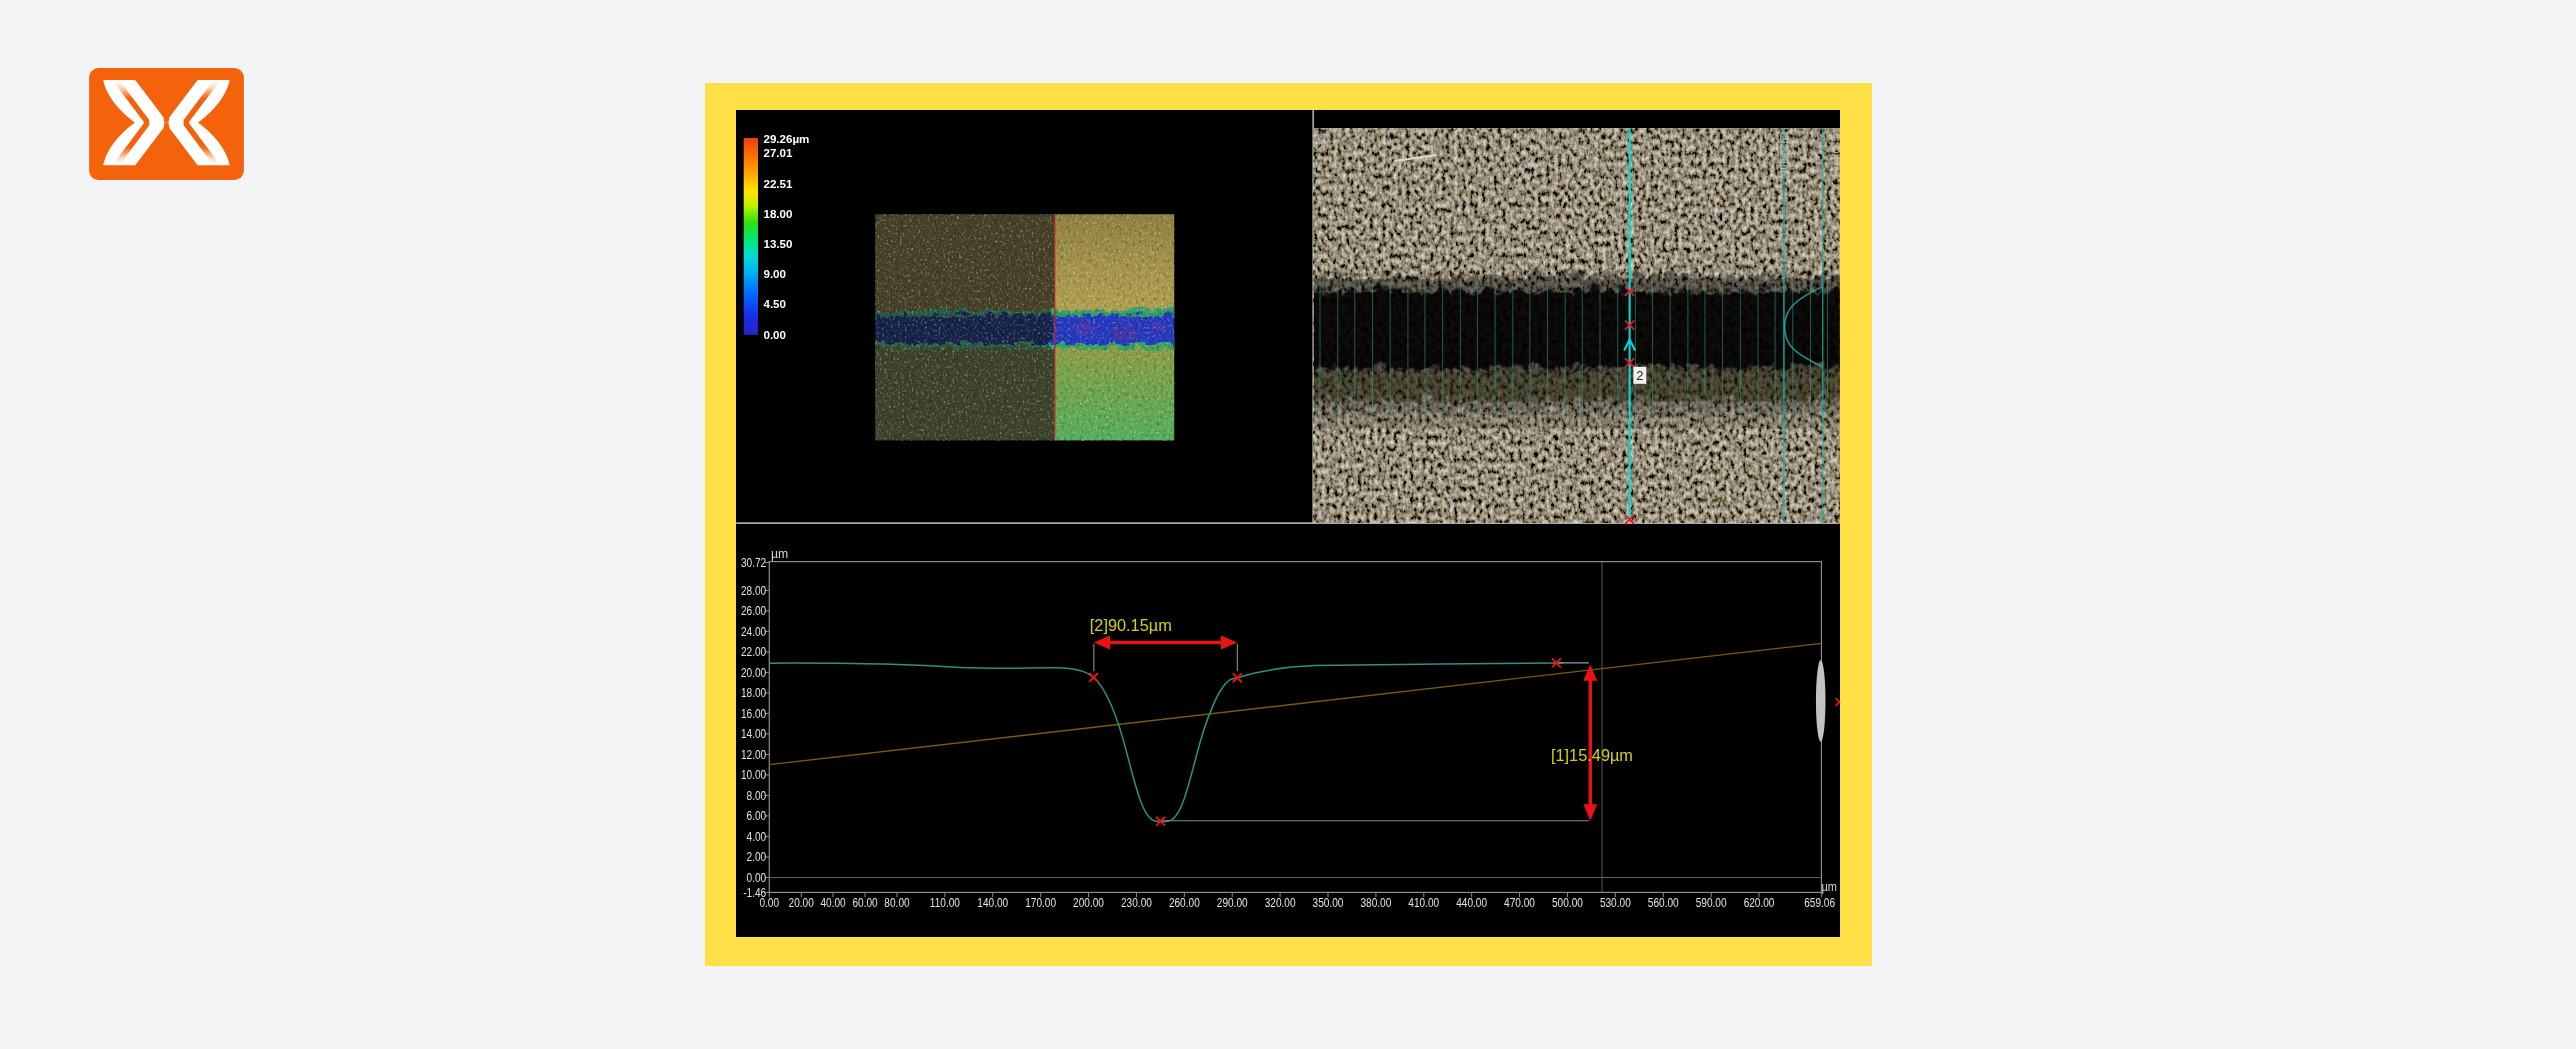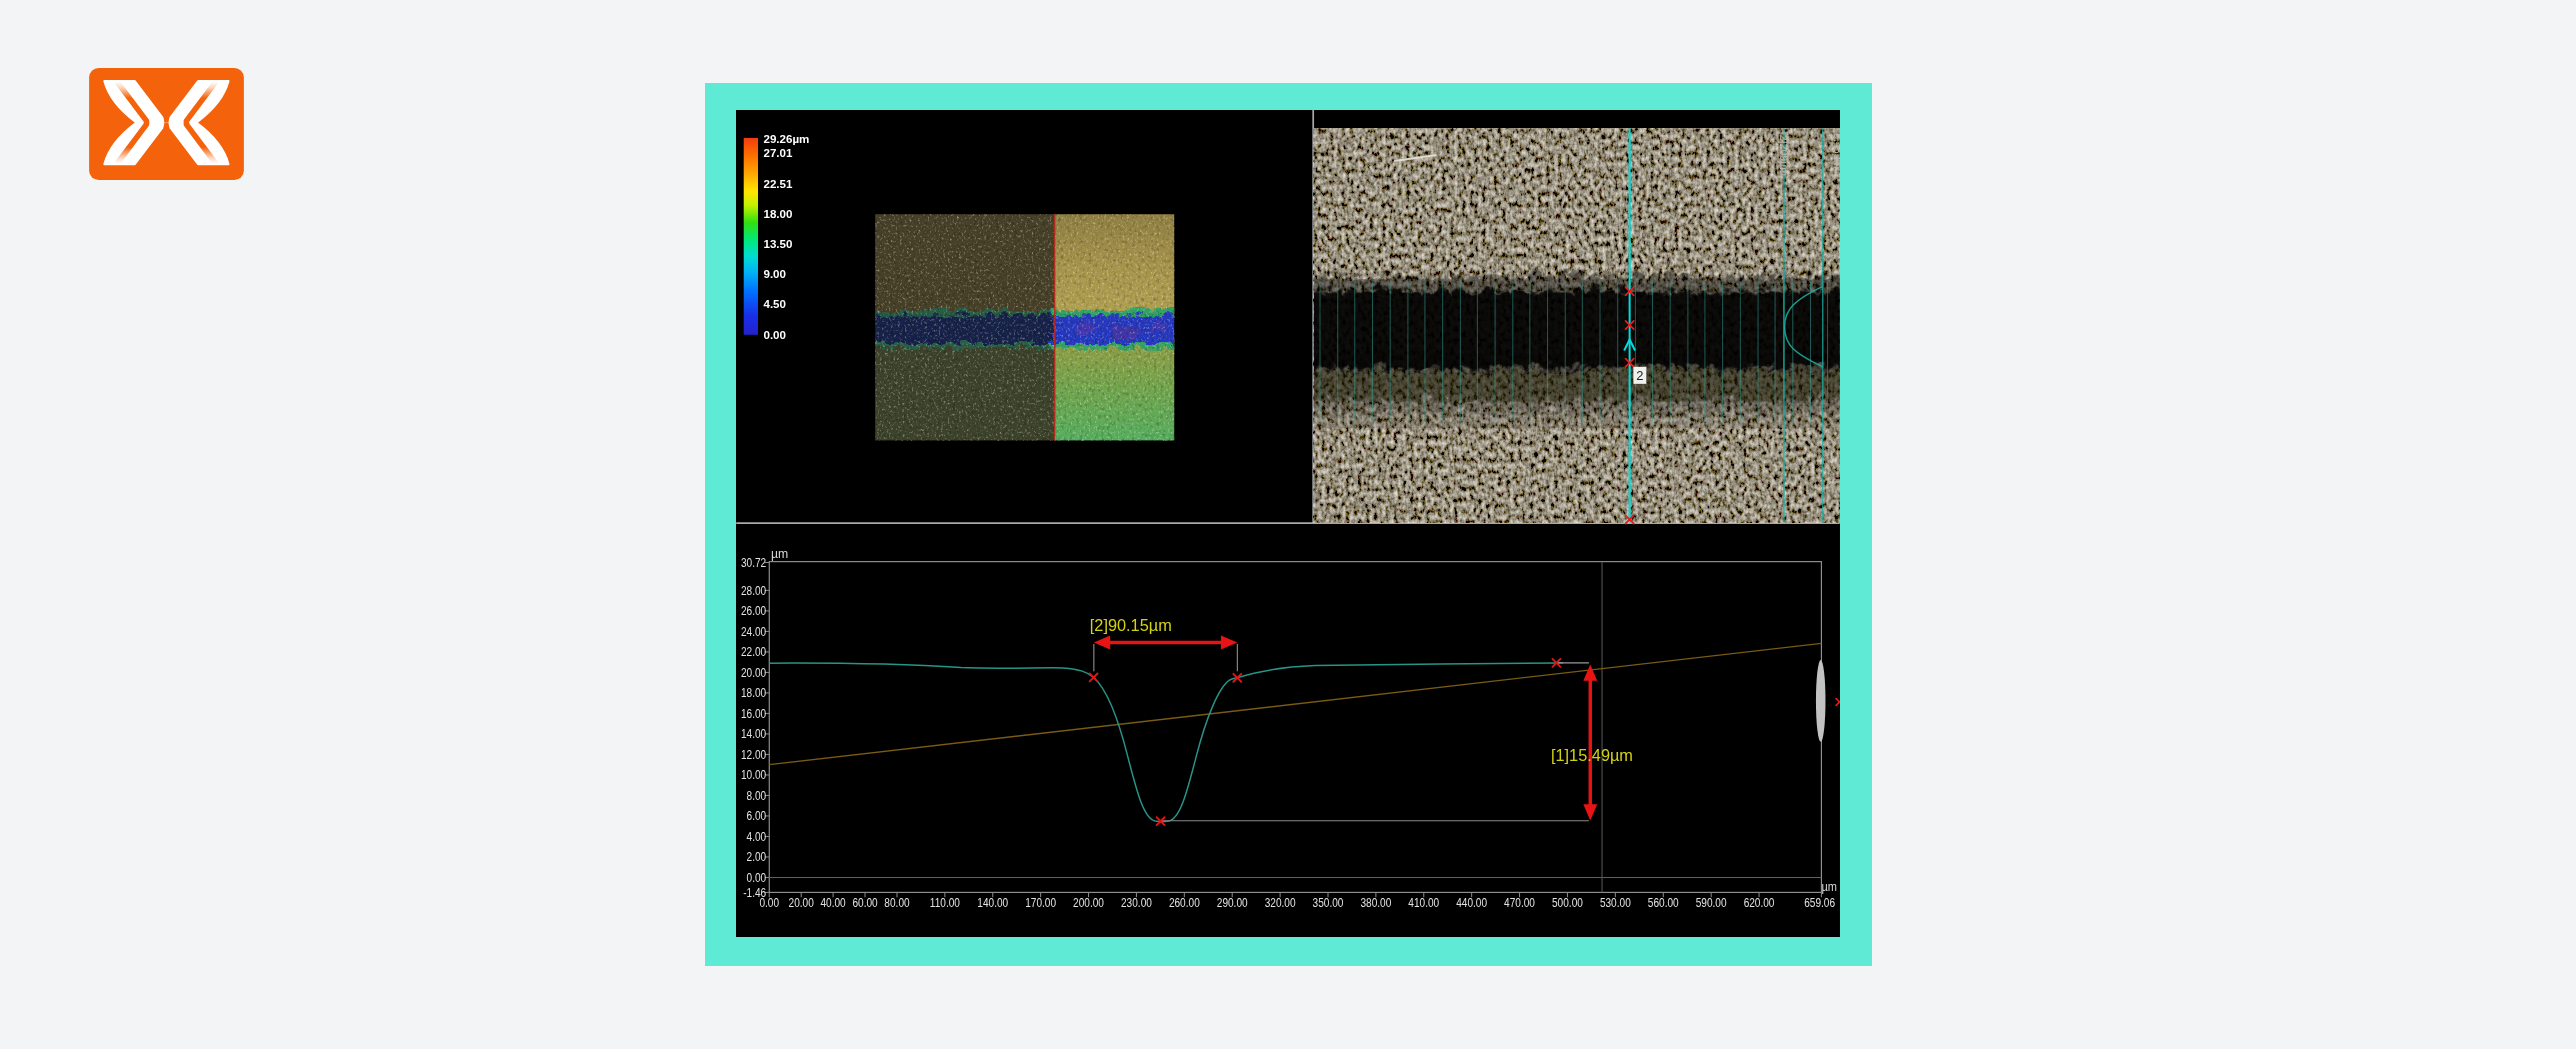--- a/index.html
+++ b/index.html
@@ -3,7 +3,7 @@
 html,body{margin:0;padding:0}
 body{width:2576px;height:1049px;background:#f3f4f6;position:relative;overflow:hidden;
  font-family:"Liberation Sans",sans-serif}
-.panel{position:absolute;left:705px;top:83px;width:1167px;height:883px;background:#5eead4}
+.panel{position:absolute;left:705px;top:83px;width:1167px;height:883px;background:#fde047}
 </style></head>
 <body>
 <svg width="155" height="112" viewBox="0 0 228 165" style="position:absolute;left:89px;top:68px">

